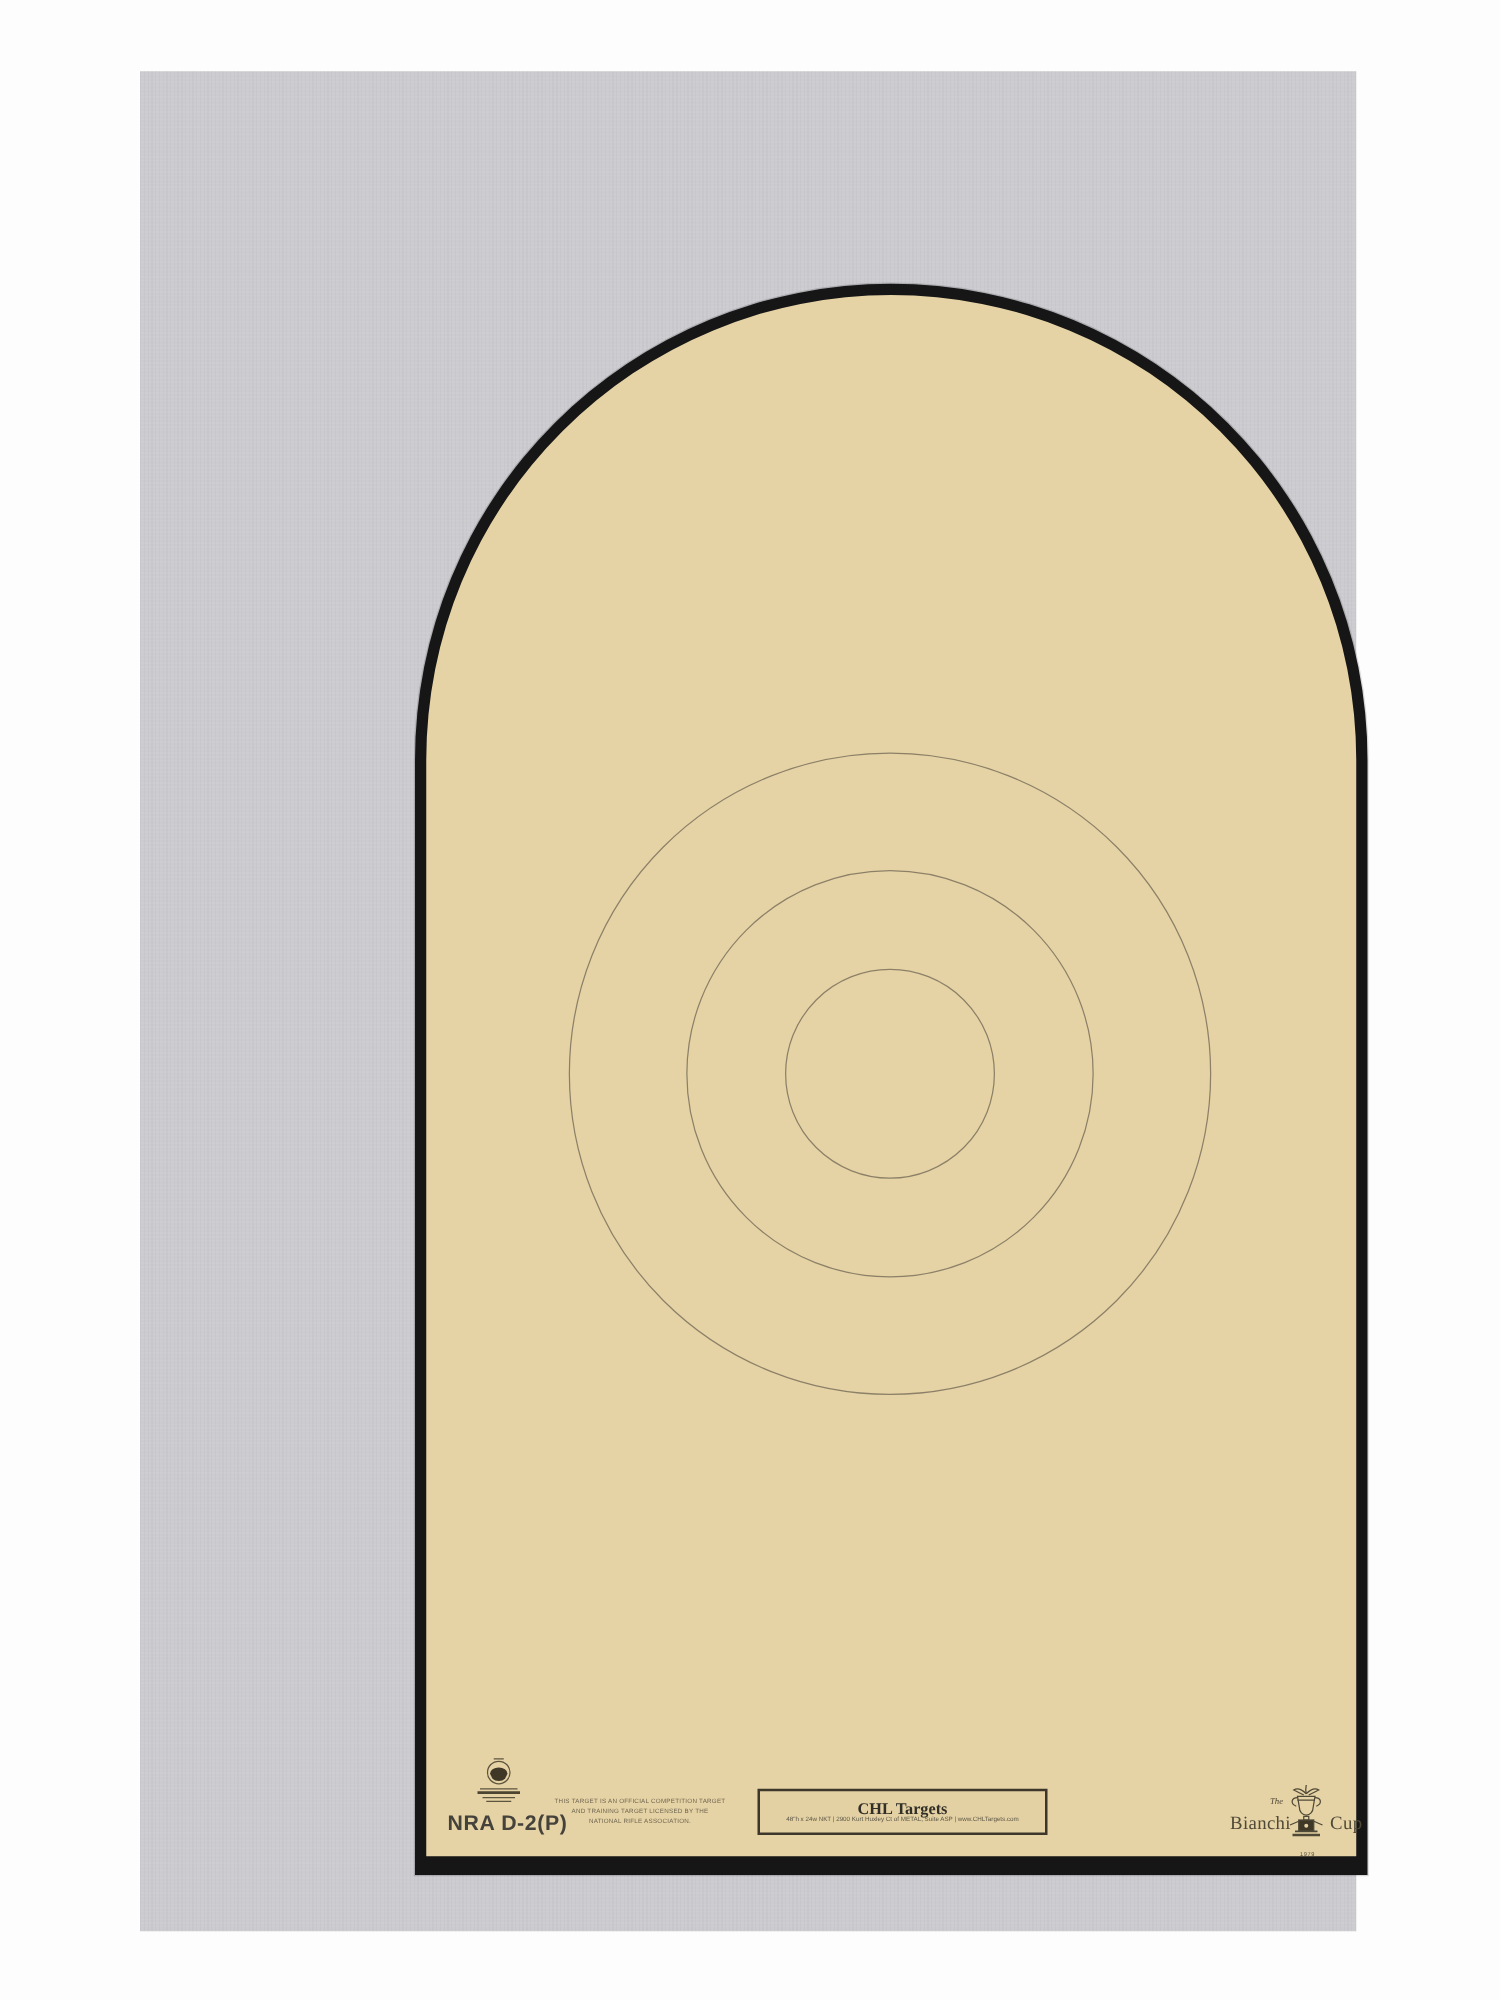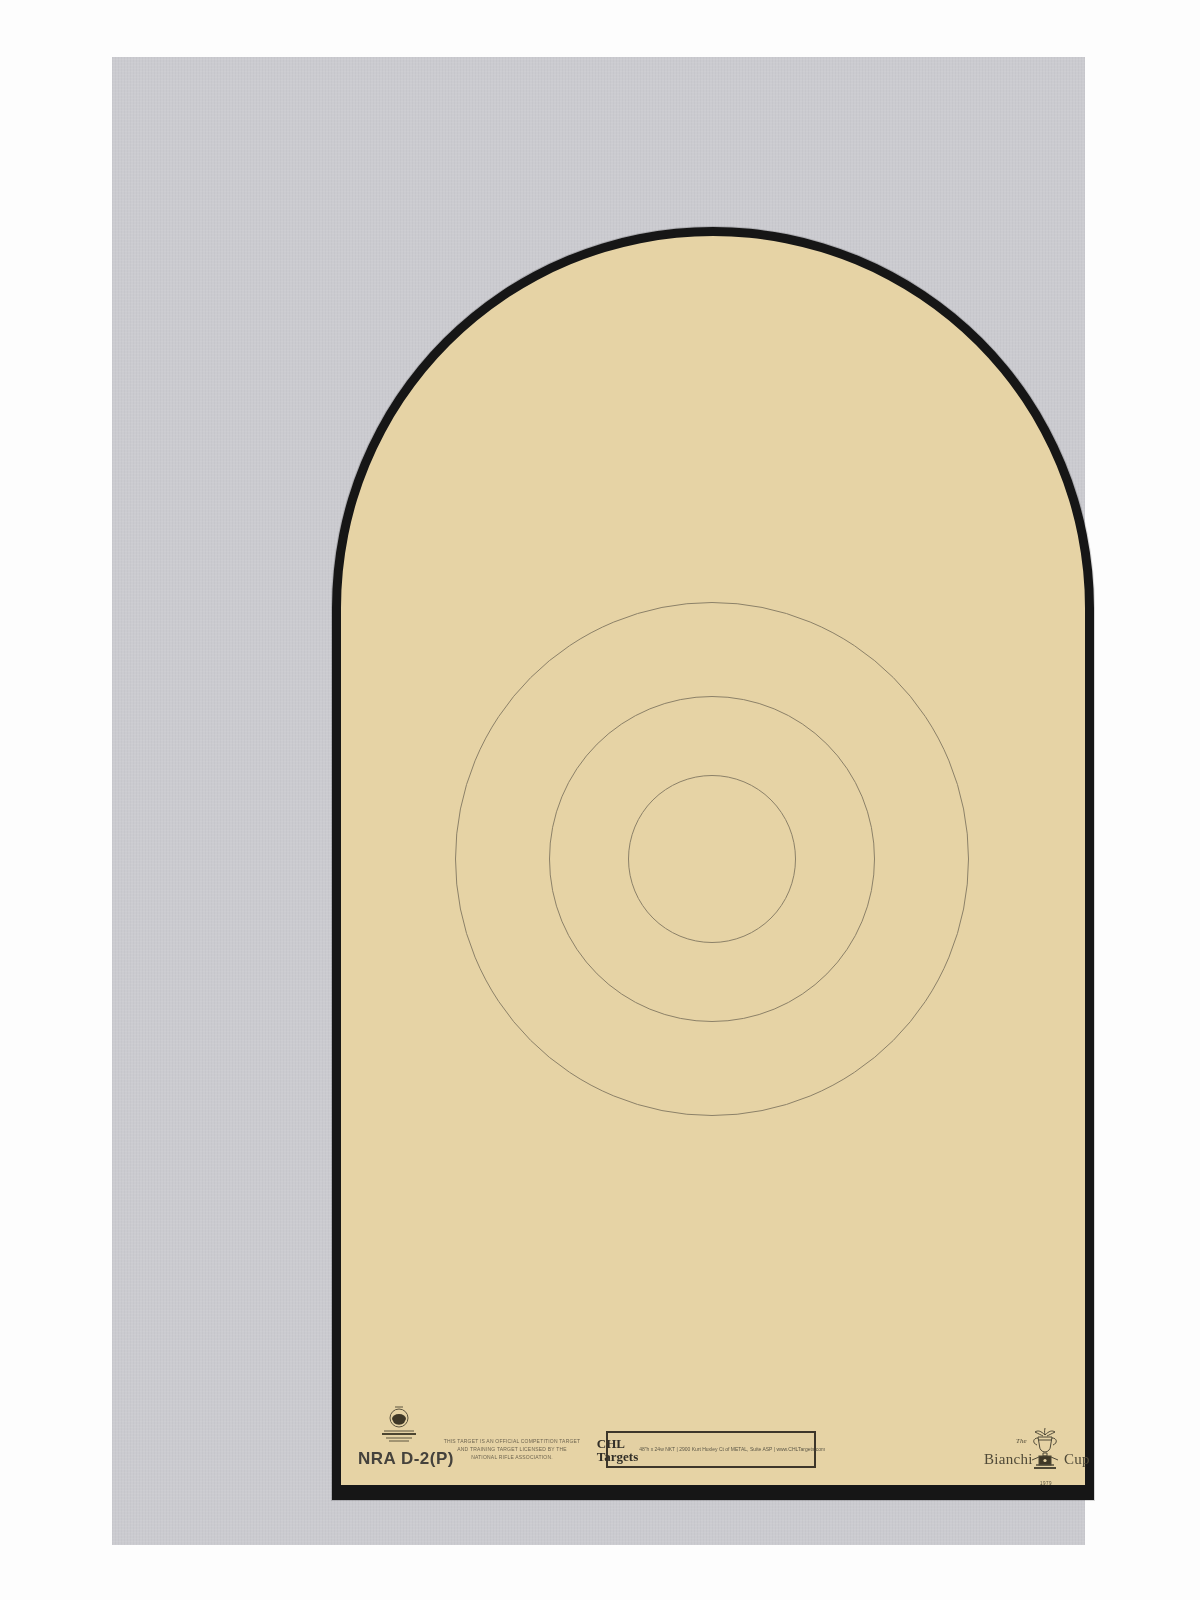--- a/index.html
+++ b/index.html
@@ -44,8 +44,8 @@
     color:#6e6550; letter-spacing:0.2px;
   }
   .maker-box {
-    position:absolute; left:494px; top:1374px; width:210px; height:37px;
-    border:2px solid #3d362a; display:flex; flex-direction:row;
+    position:absolute; left:494px; top:1374px; width:232px; height:37px;
+    border:2px solid #3d362a; display:flex; flex-direction:column;
     align-items:center; justify-content:center; gap:1px;
     background:rgba(0,0,0,0.01);
   }

